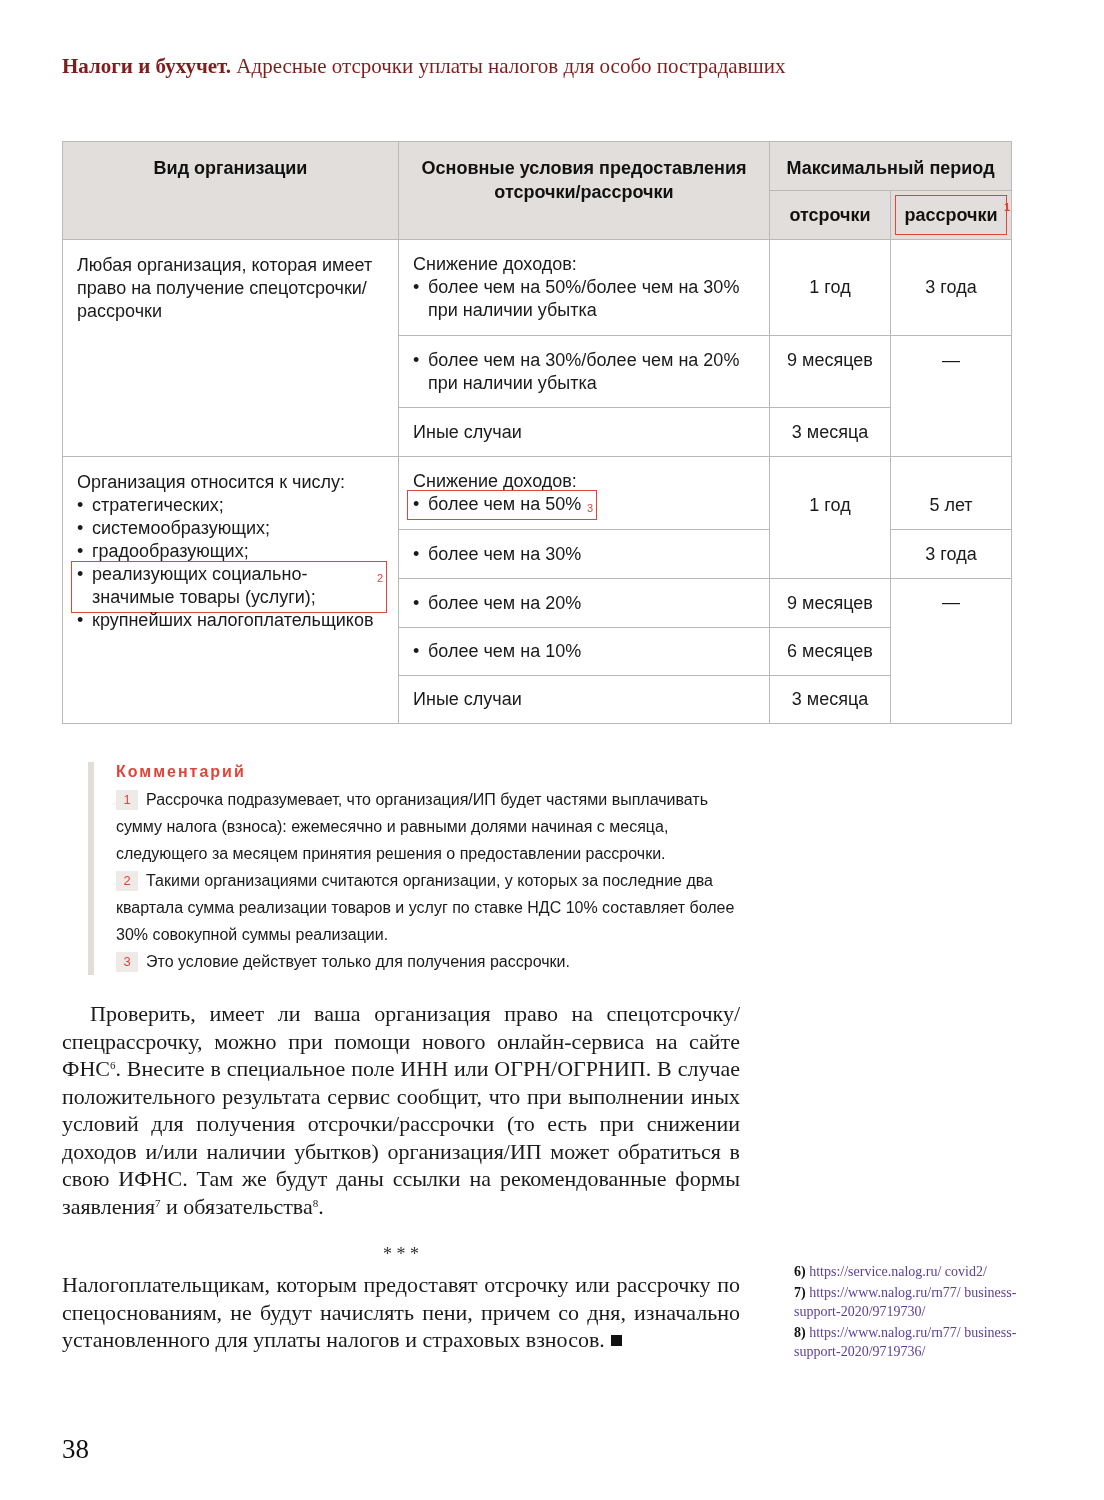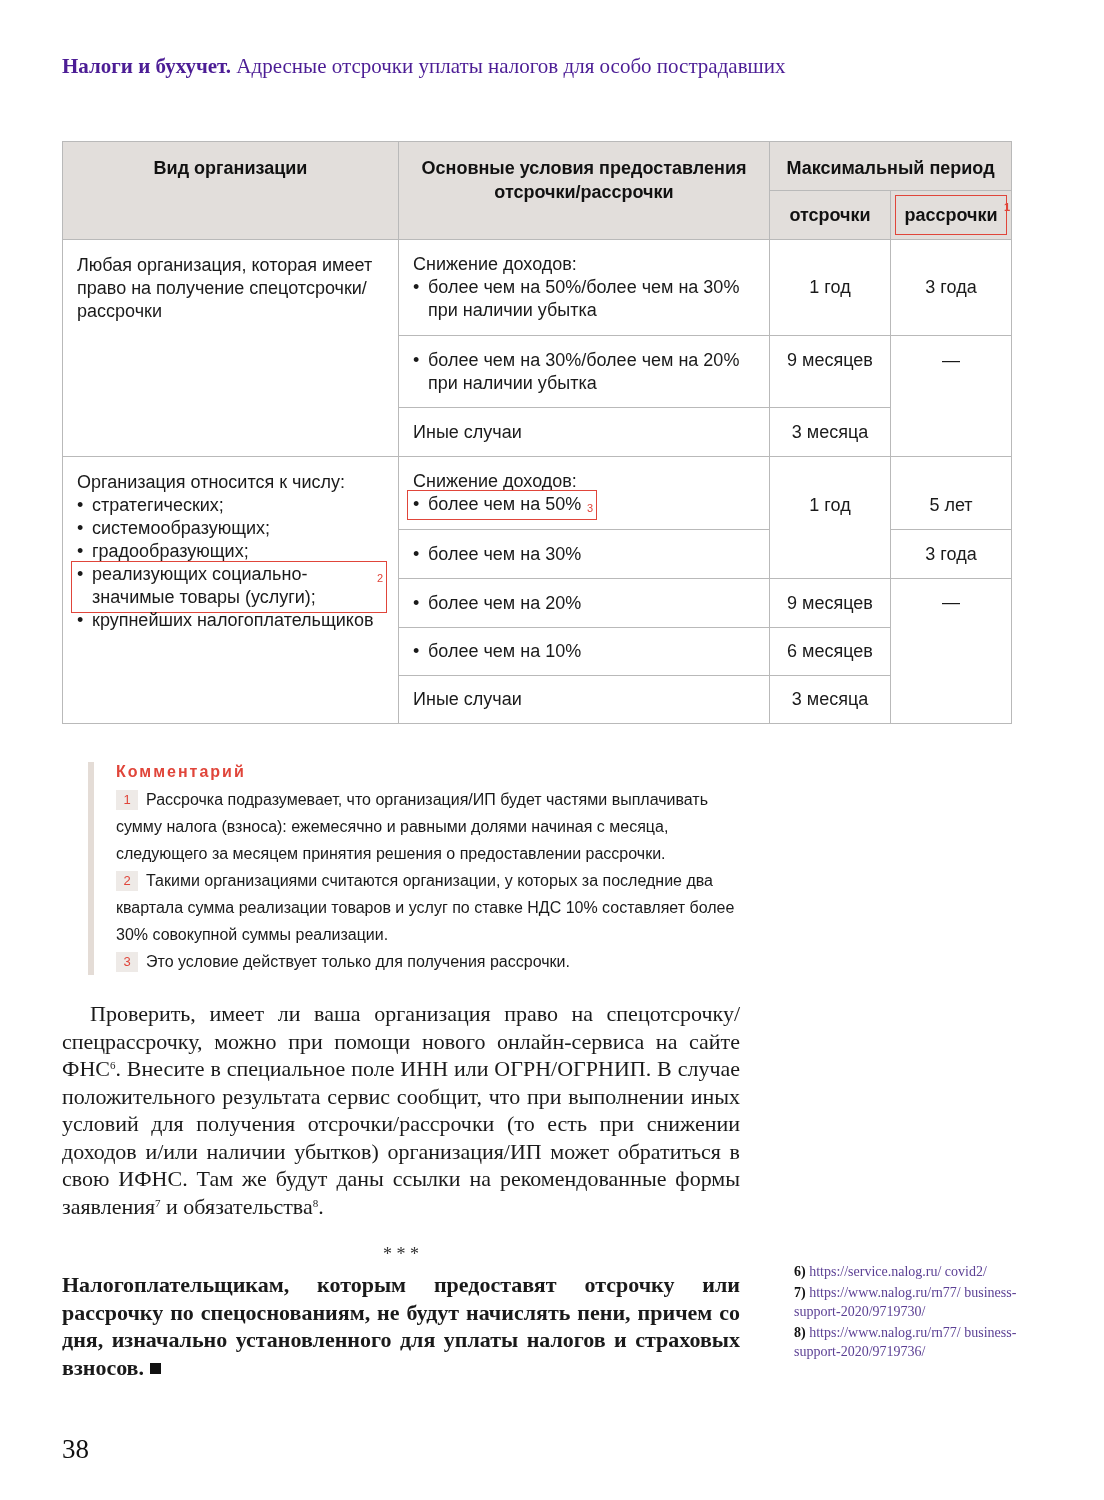--- a/index.html
+++ b/index.html
@@ -6,7 +6,7 @@
   html, body { width: 1104px; height: 1500px; background: #ffffff; }
   body { position: relative; font-family: "Liberation Sans", sans-serif; color: #1a1a1a; overflow: hidden; }
 
-  .running-head { position: absolute; left: 62px; top: 54px; font-family: "Liberation Serif", serif; font-size: 21px; color: #4c1d95; white-space: nowrap; }
+  .running-head { position: absolute; left: 62px; top: 54px; font-family: "Liberation Serif", serif; font-size: 21px; color: #7f1d1d; white-space: nowrap; }
   .running-head b { font-weight: bold; }
 
   table.tax { position: absolute; left: 62px; top: 141px; width: 949px; border-collapse: collapse; font-family: "Liberation Sans", sans-serif; font-size: 18px; color: #1a1a1a; table-layout: fixed; }

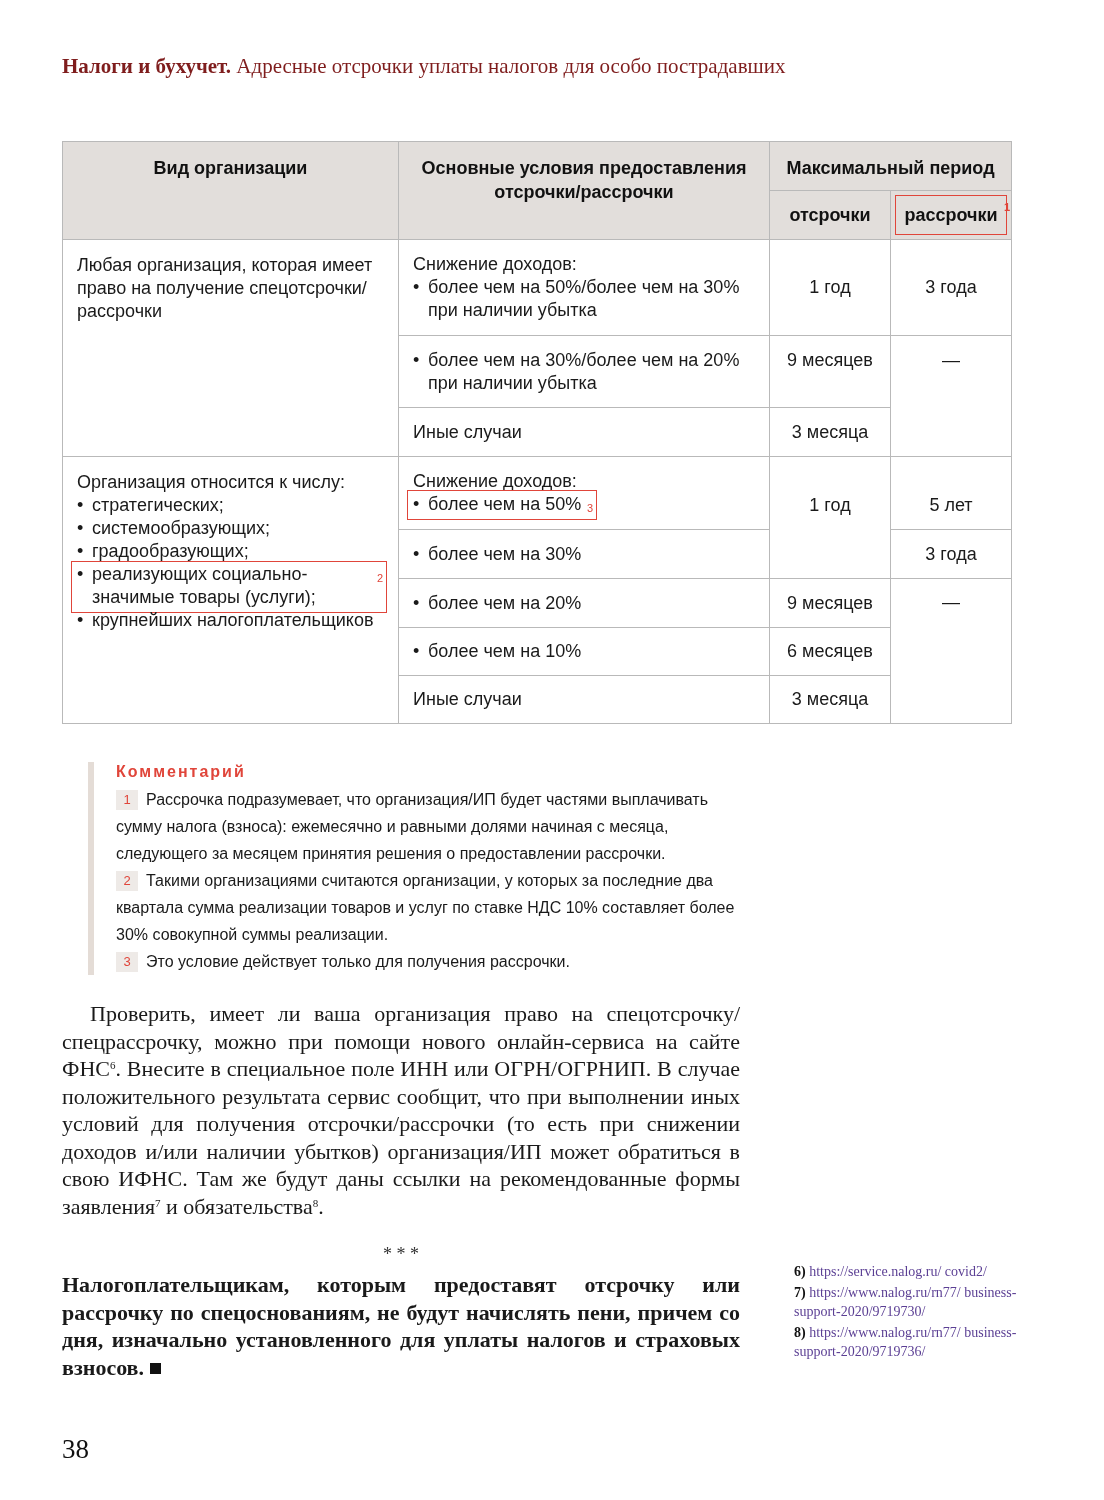--- a/index.html
+++ b/index.html
@@ -33,7 +33,7 @@
   .body-text { position: absolute; left: 62px; width: 678px; font-family: "Liberation Serif", serif; font-size: 22px; line-height: 27.5px; color: #1a1a1a; text-align: justify; }
   .p1 { top: 1000px; text-indent: 28px; }
   .stars { position: absolute; left: 62px; top: 1244px; width: 678px; text-align: center; font-family: "Liberation Serif", serif; font-size: 18px; color: #333; }
-  .p2 { top: 1271px; font-weight: bold; }
+  .p2 { top: 1271px; }
   sup { font-size: 11px; vertical-align: 7px; line-height: 0; }
   .endmark { display: inline-block; width: 11px; height: 11px; background: #111; margin-left: 6px; vertical-align: 1px; }
 

